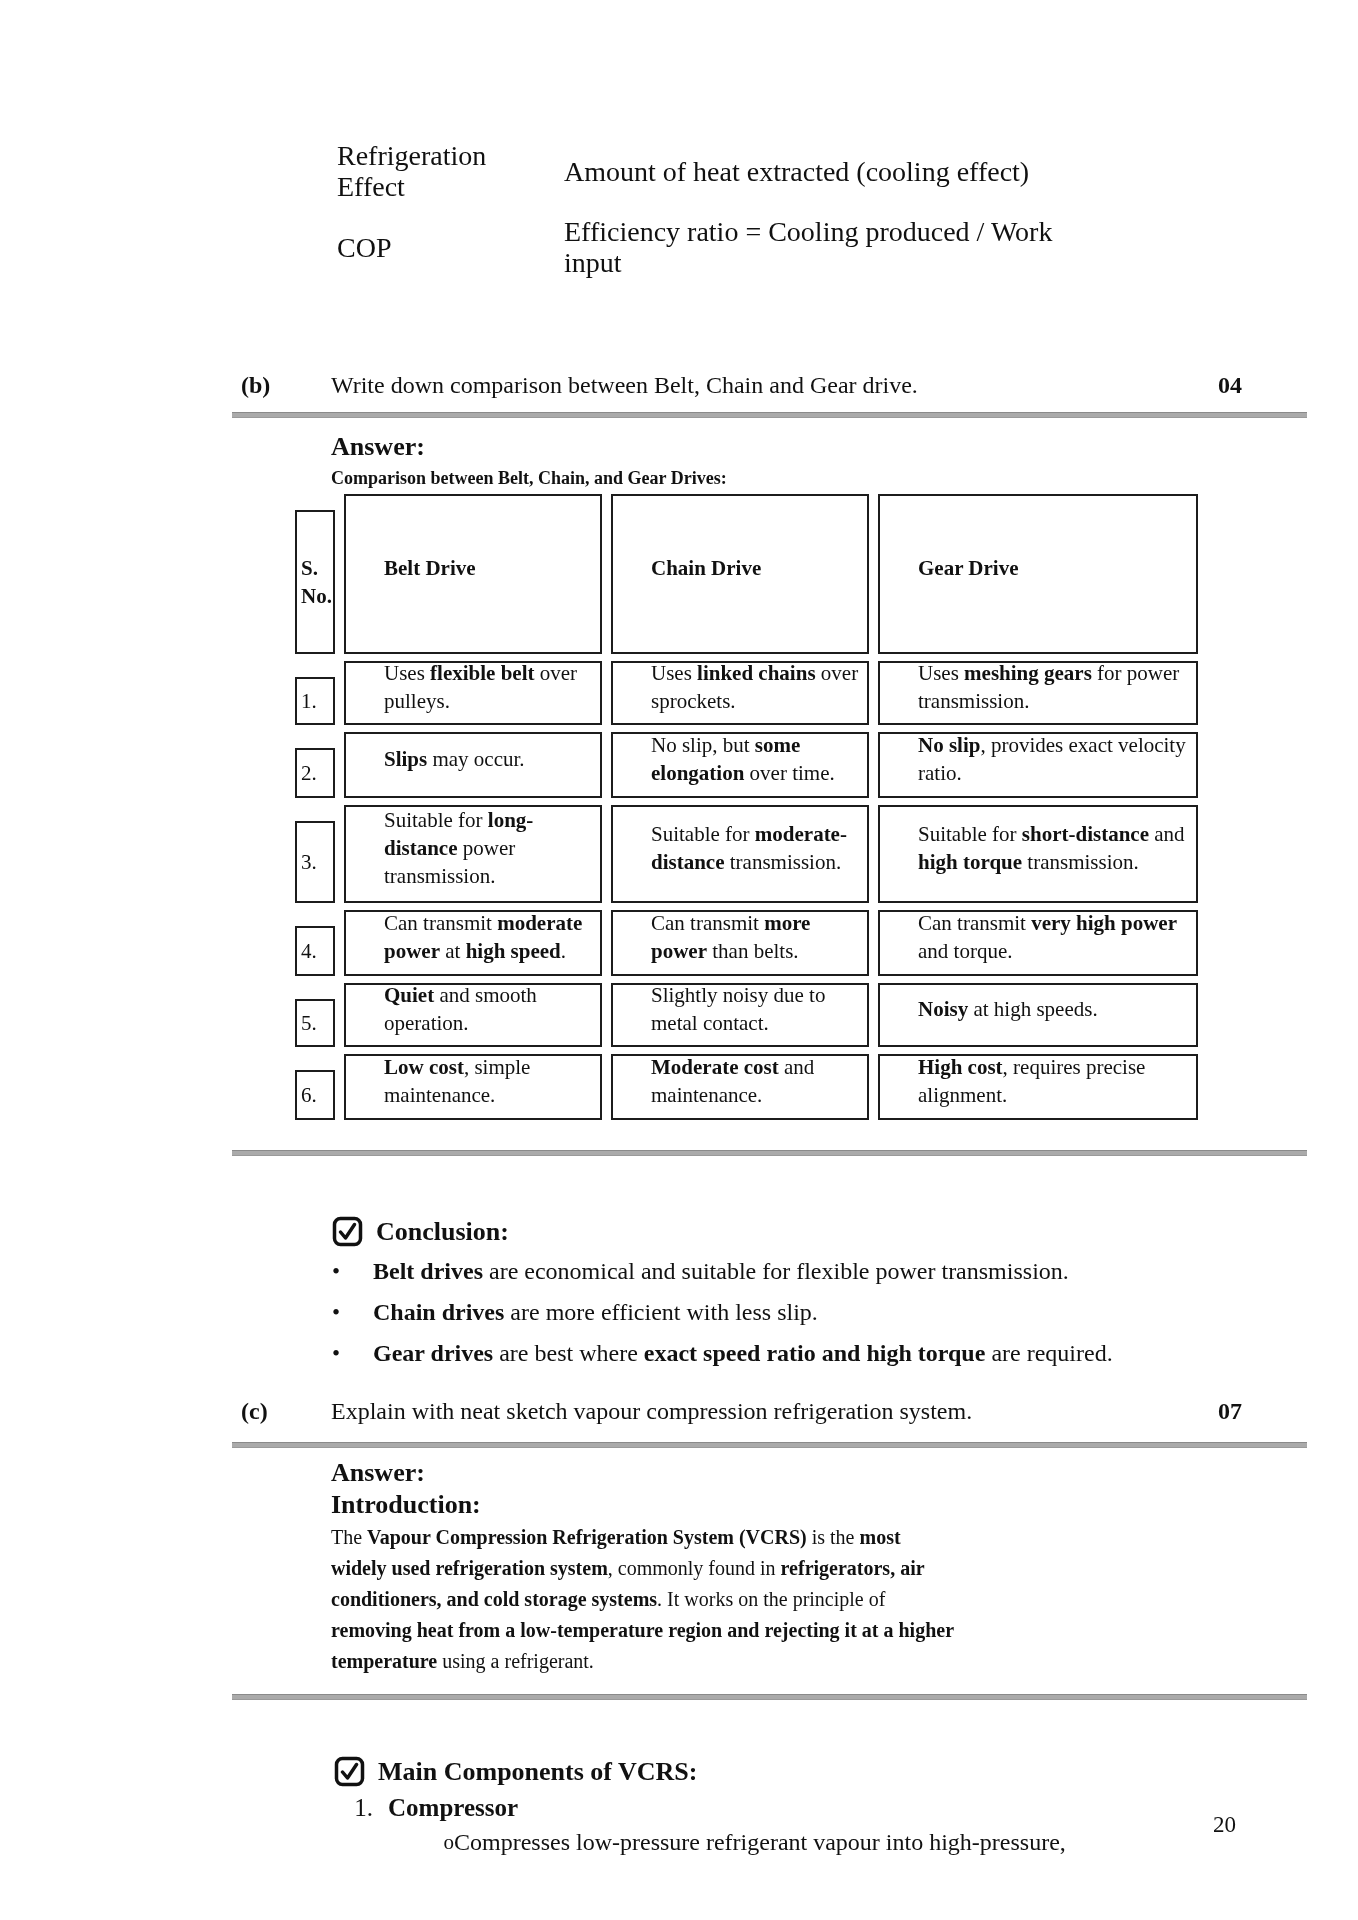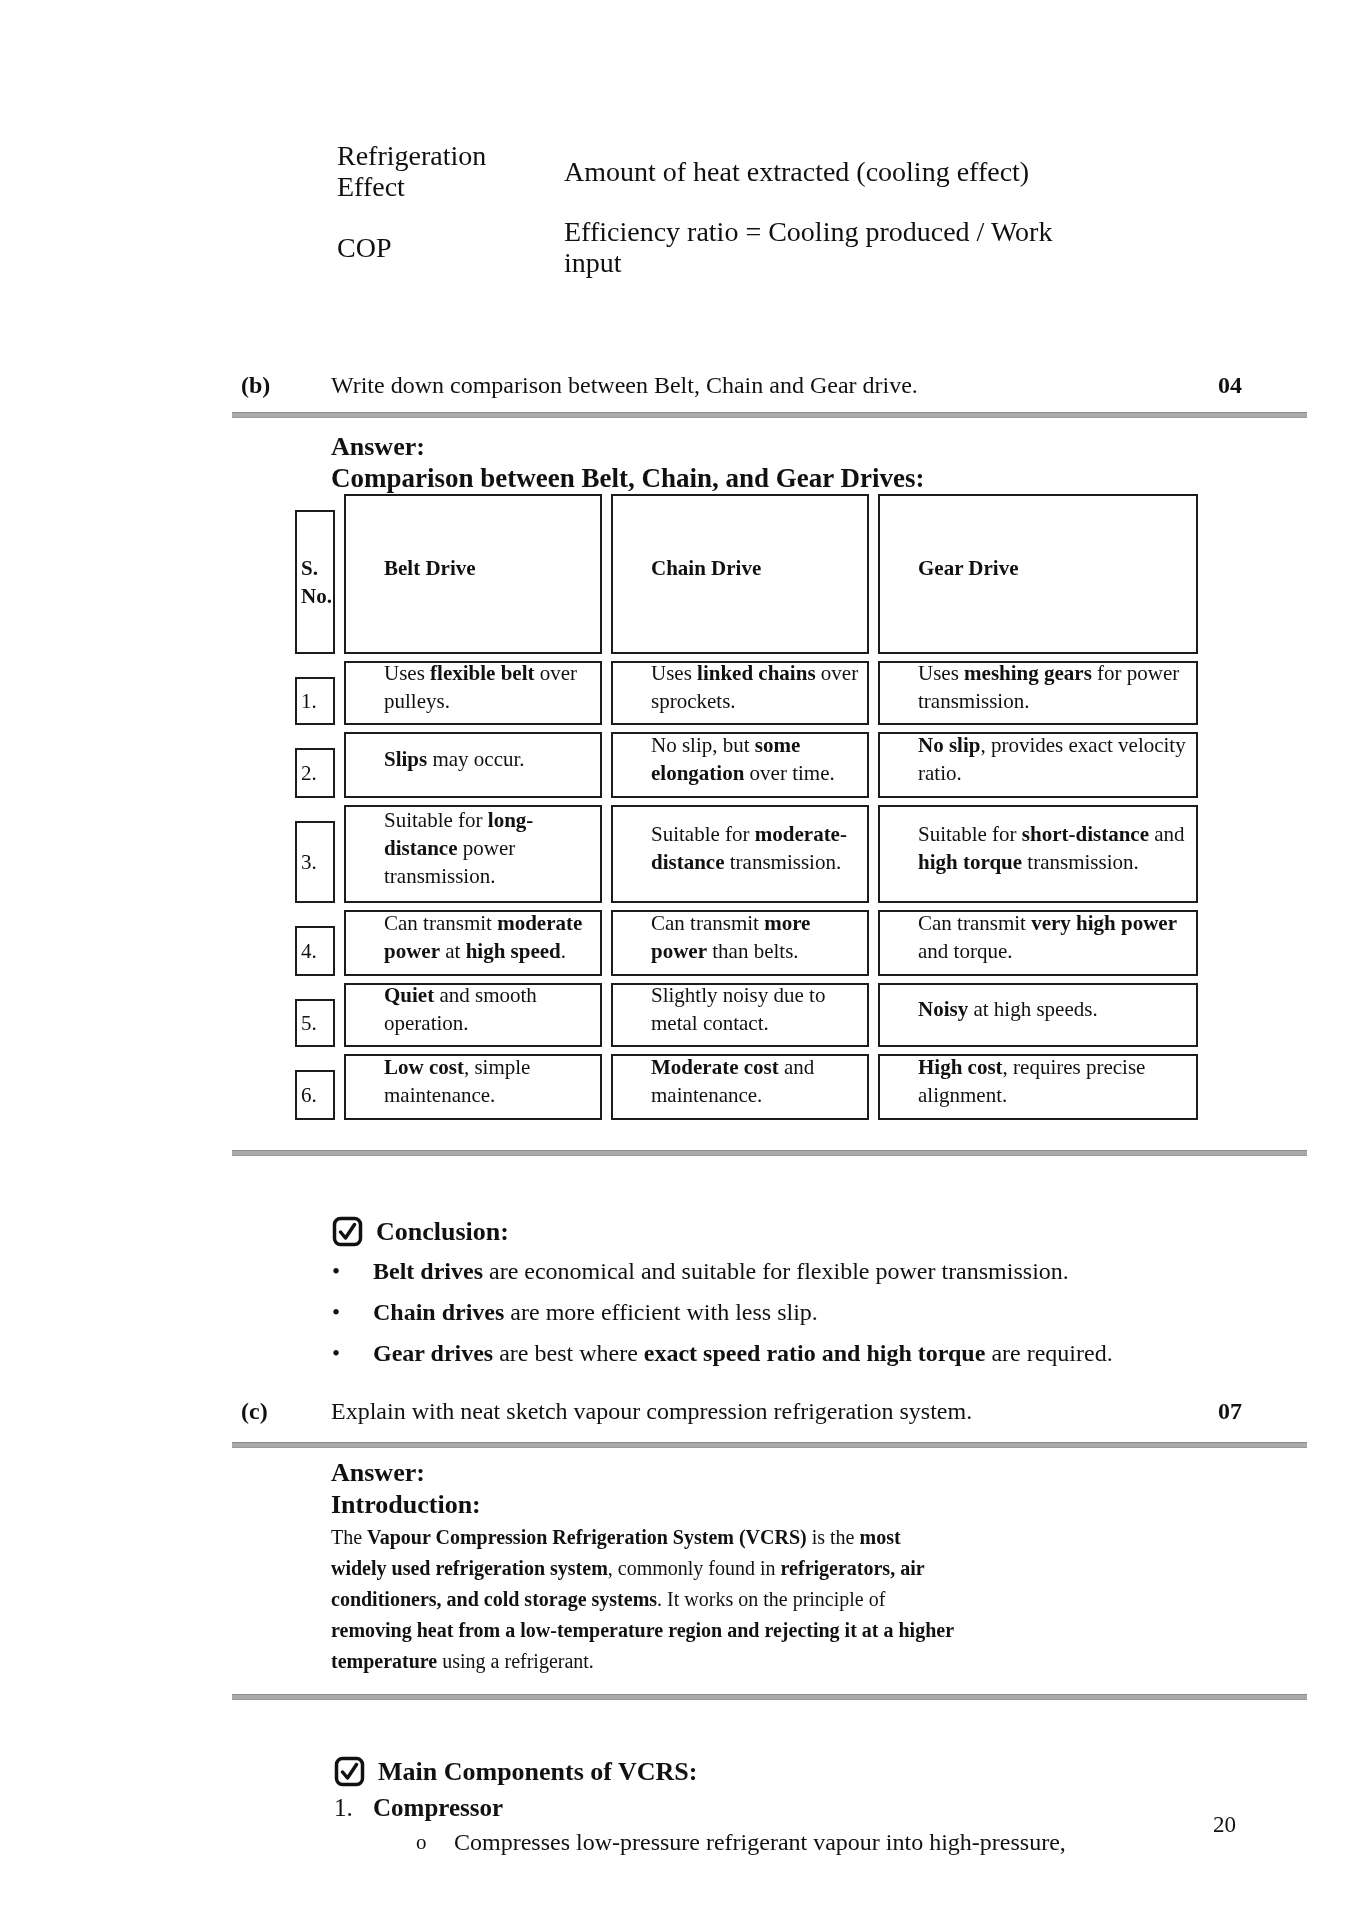--- a/index.html
+++ b/index.html
@@ -40,7 +40,7 @@
   }
 
   .h-bold { font-weight: bold; font-size: 26px; line-height: 30px; }
-  #table-title { font-size: 27px; }
+  #table-title { font-size: 18px; }
 
   
   #drive-table {

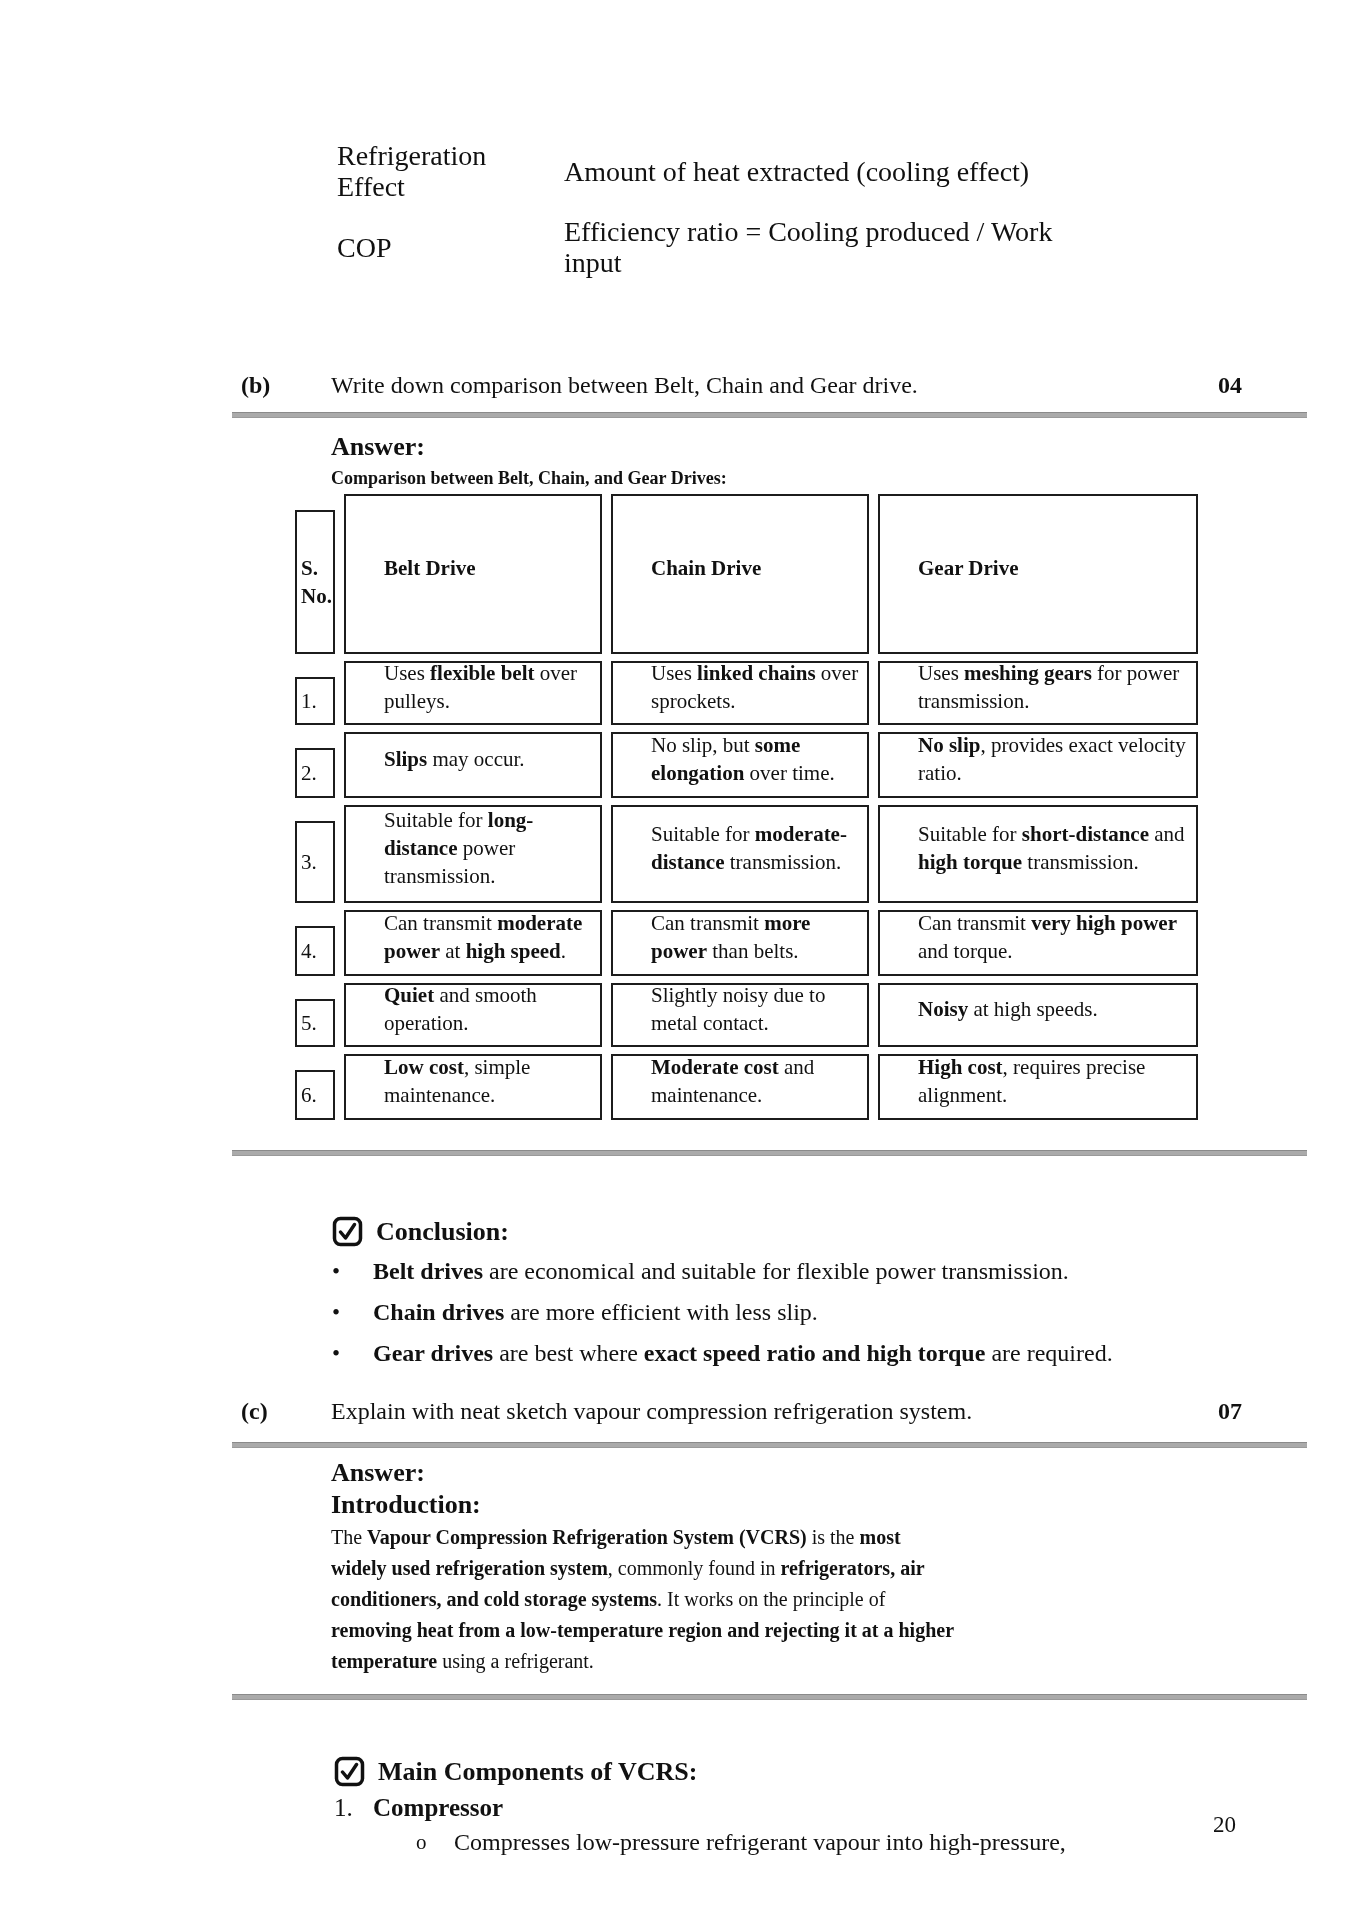--- a/index.html
+++ b/index.html
@@ -75,7 +75,7 @@
 
   
   #intro-para { left: 331px; top: 1522px; font-size: 20px; line-height: 31px; }
-  #components-block { left: 334px; top: 1712px; }
+  #components-block { left: 334px; top: 1712px; text-align: right; }
   .list-row { display: flex; margin-top: 6px; font-size: 25px; line-height: 30px; }
   .list-num { width: 39px; flex: 0 0 auto; }
   .list-item-text { font-weight: bold; }

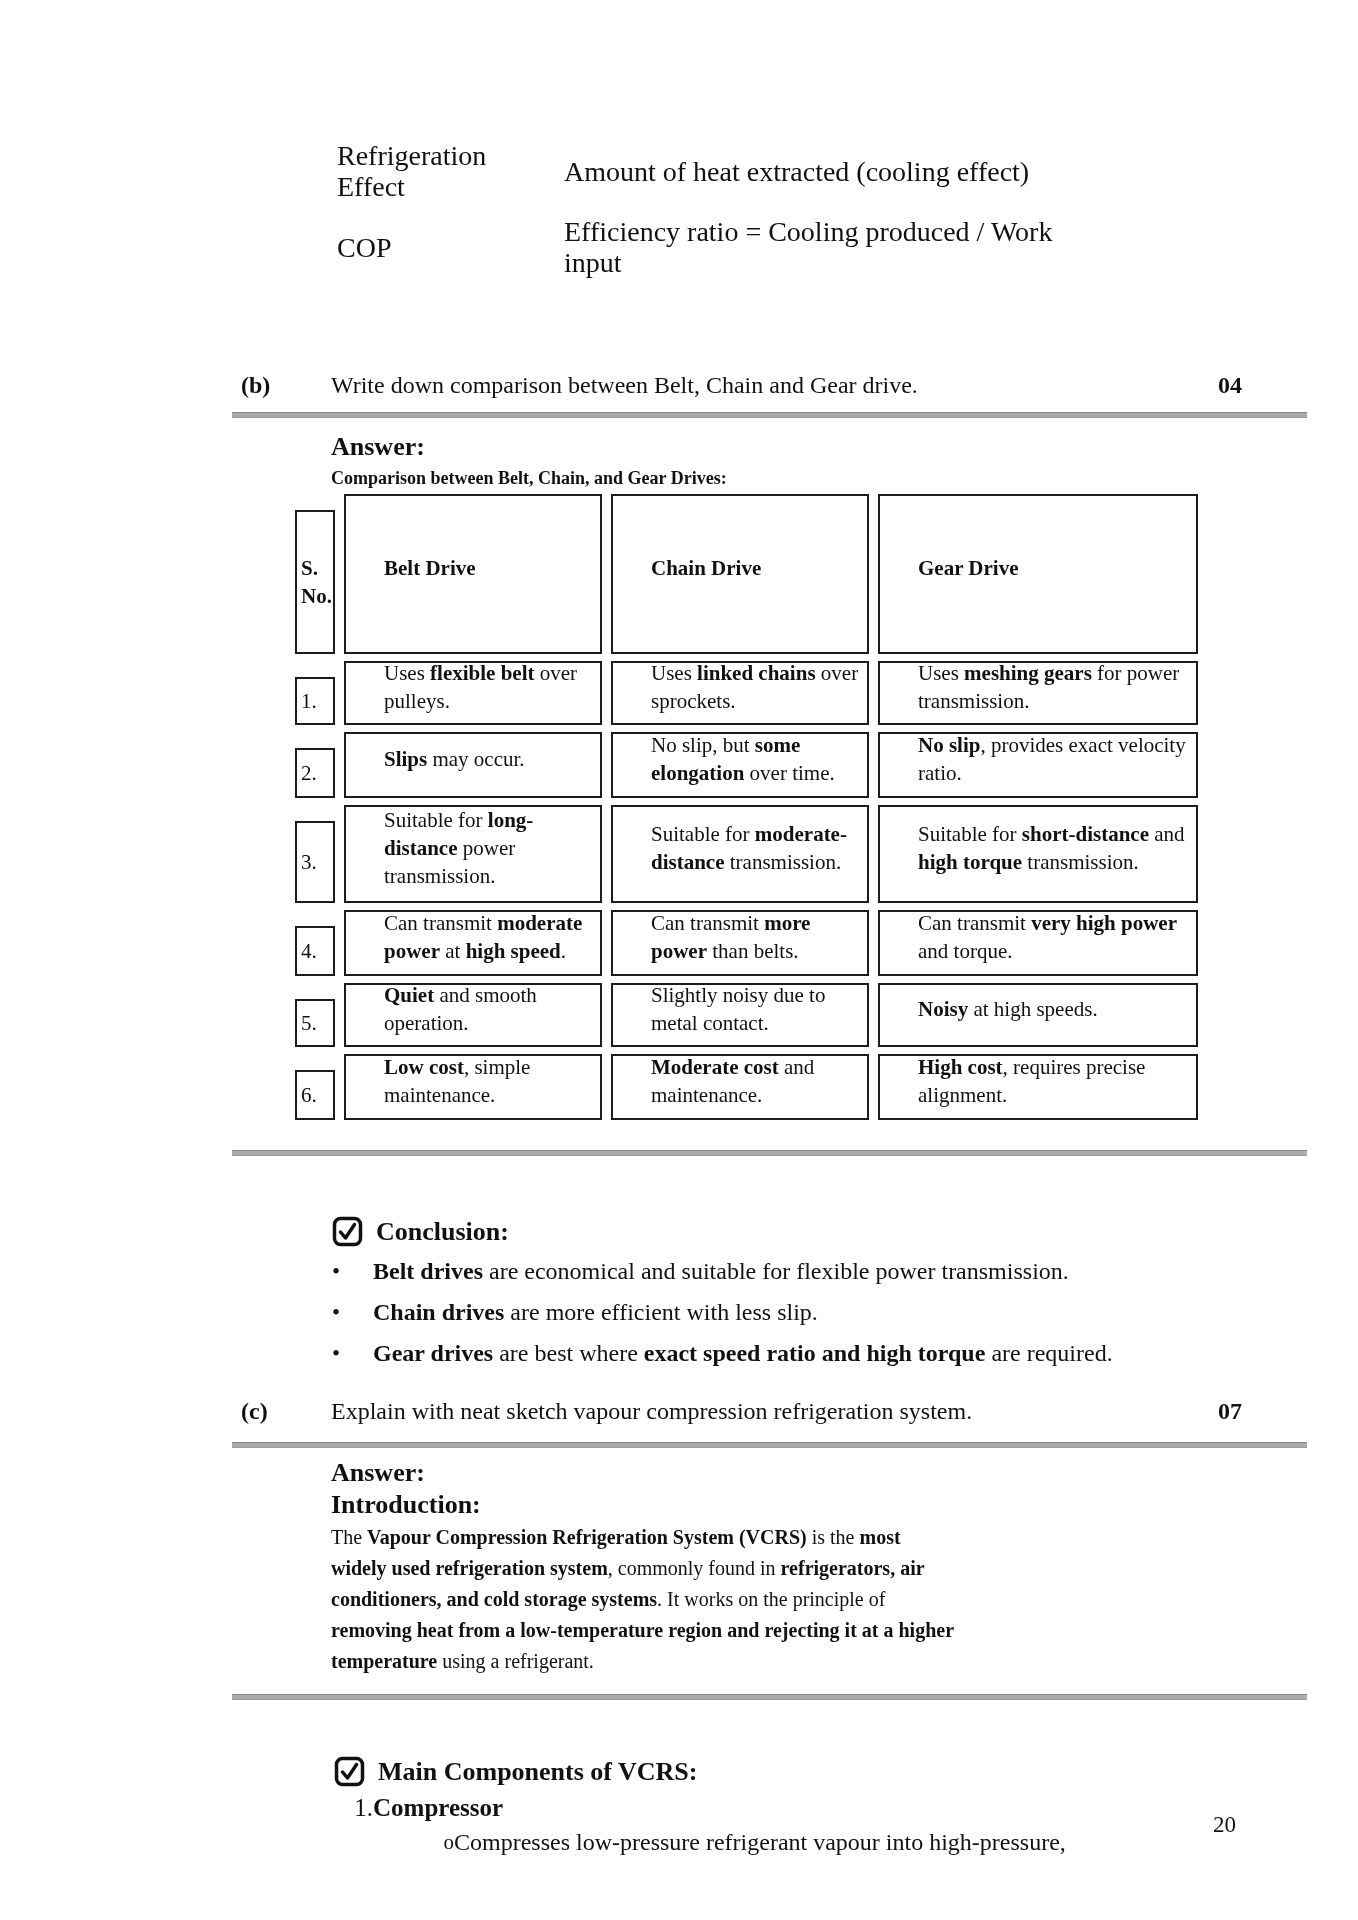--- a/index.html
+++ b/index.html
@@ -78,7 +78,7 @@
   #components-block { left: 334px; top: 1712px; text-align: right; }
   .list-row { display: flex; margin-top: 6px; font-size: 25px; line-height: 30px; }
   .list-num { width: 39px; flex: 0 0 auto; }
-  .list-item-text { font-weight: bold; }
+  .list-item-text { font-weight: bold; margin-left: 15px; }
   .sub-row { display: flex; margin-top: 4px; font-size: 24px; line-height: 30px; }
   .sub-indent { width: 82px; flex: 0 0 auto; }
   .sub-marker { width: 38px; flex: 0 0 auto; font-size: 21px; }

